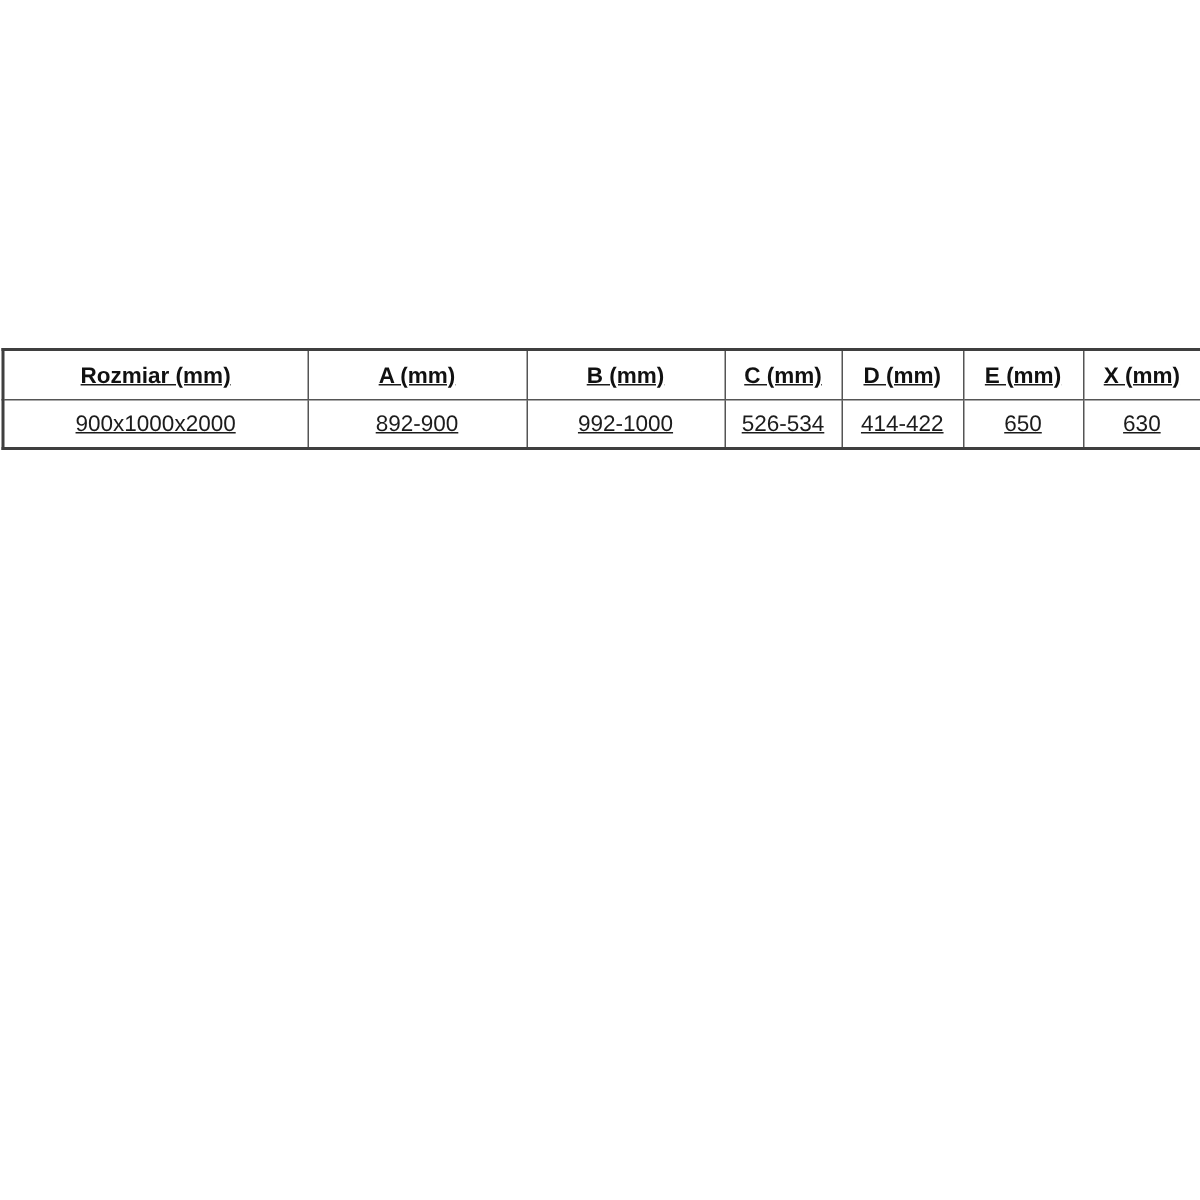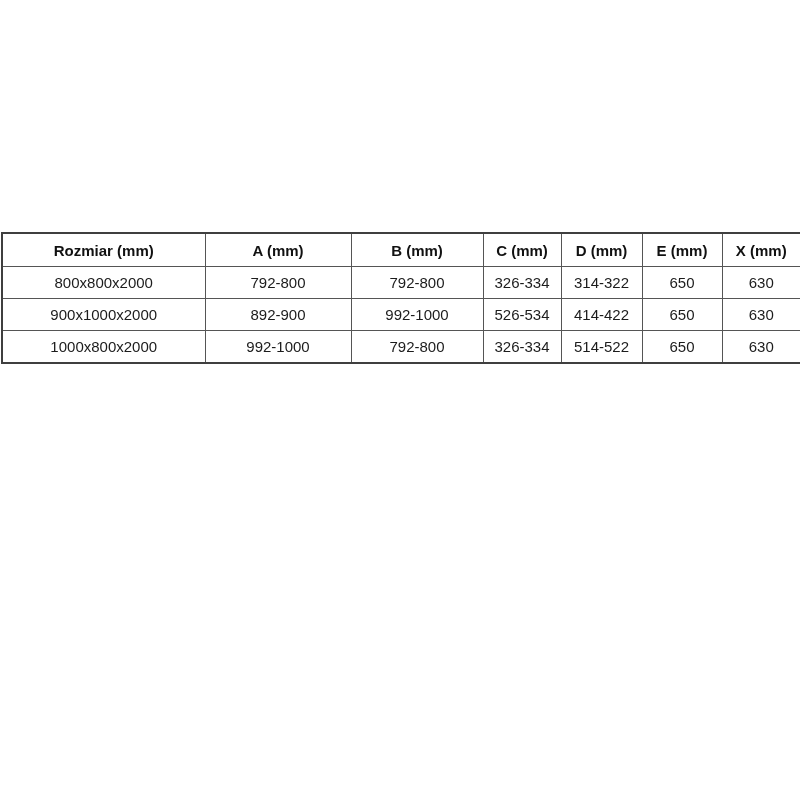--- a/index.html
+++ b/index.html
@@ -19,6 +19,7 @@
     top: 232px;
     left: 0;
     width: 800px;
+    text-decoration: underline;
   }
   table.spec-table {
     border-collapse: collapse;

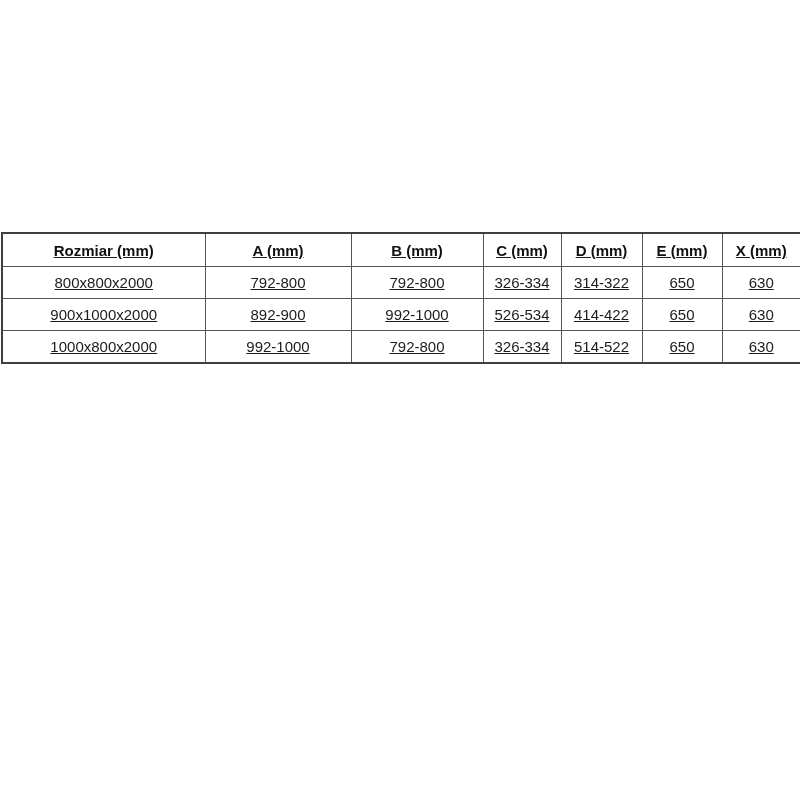--- a/index.html
+++ b/index.html
@@ -77,15 +77,6 @@
     </thead>
     <tbody>
         <tr>
-          <td>800x800x2000</td>
-          <td>792-800</td>
-          <td>792-800</td>
-          <td>326-334</td>
-          <td>314-322</td>
-          <td>650</td>
-          <td>630</td>
-        </tr>
-        <tr>
           <td>900x1000x2000</td>
           <td>892-900</td>
           <td>992-1000</td>

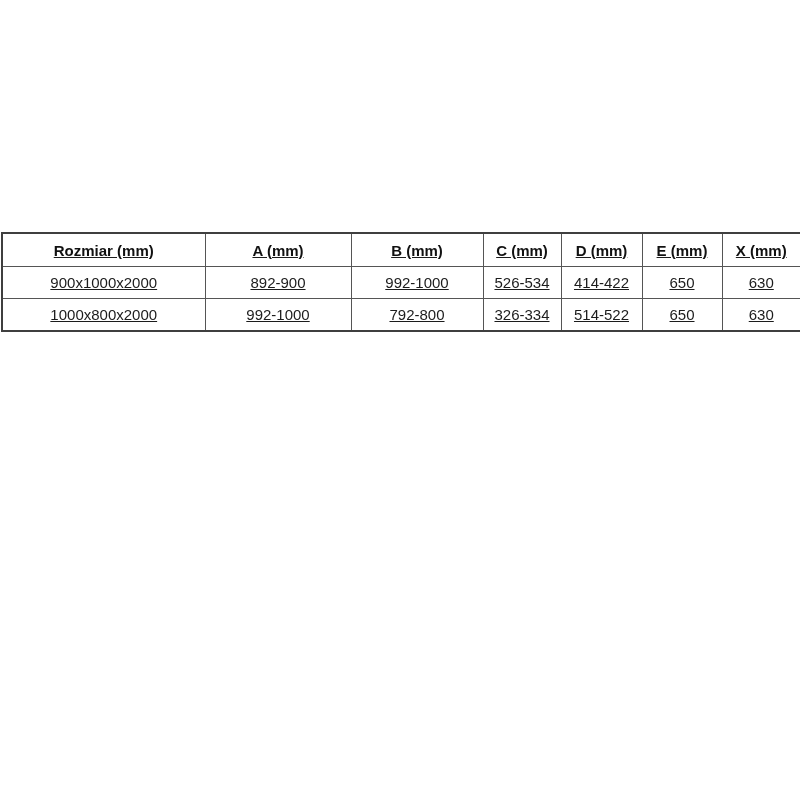--- a/index.html
+++ b/index.html
@@ -85,15 +85,6 @@
           <td>650</td>
           <td>630</td>
         </tr>
-        <tr>
-          <td>1000x800x2000</td>
-          <td>992-1000</td>
-          <td>792-800</td>
-          <td>326-334</td>
-          <td>514-522</td>
-          <td>650</td>
-          <td>630</td>
-        </tr>
       </tbody>
   </table>
 </div>

